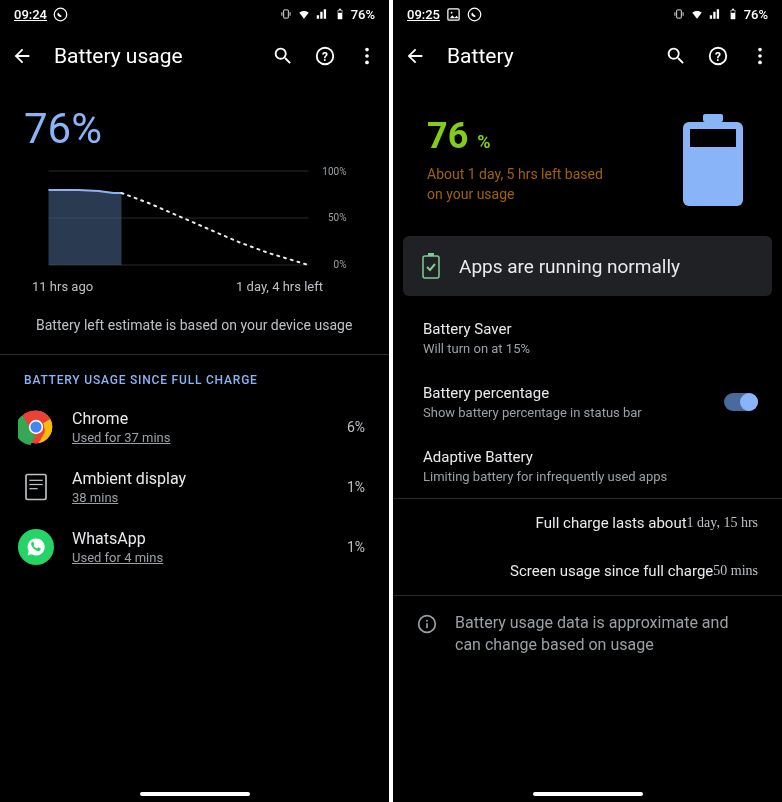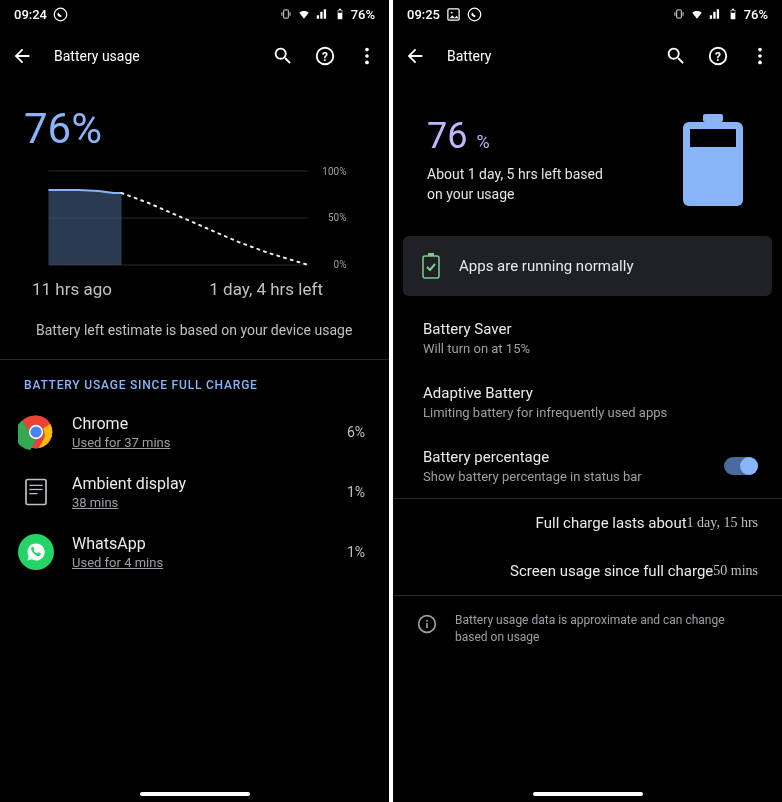--- a/index.html
+++ b/index.html
@@ -29,7 +29,7 @@
     font-weight: 500;
     color: #fff;
   }
-  .status-left { display: flex; gap: 6px; }
+  .status-left { display: flex; gap: 6px; text-decoration: underline; }
   .status-right { display: flex; align-items: center; gap: 4px; }
   .status-right svg { width: 14px; height: 14px; }
   .app-bar {

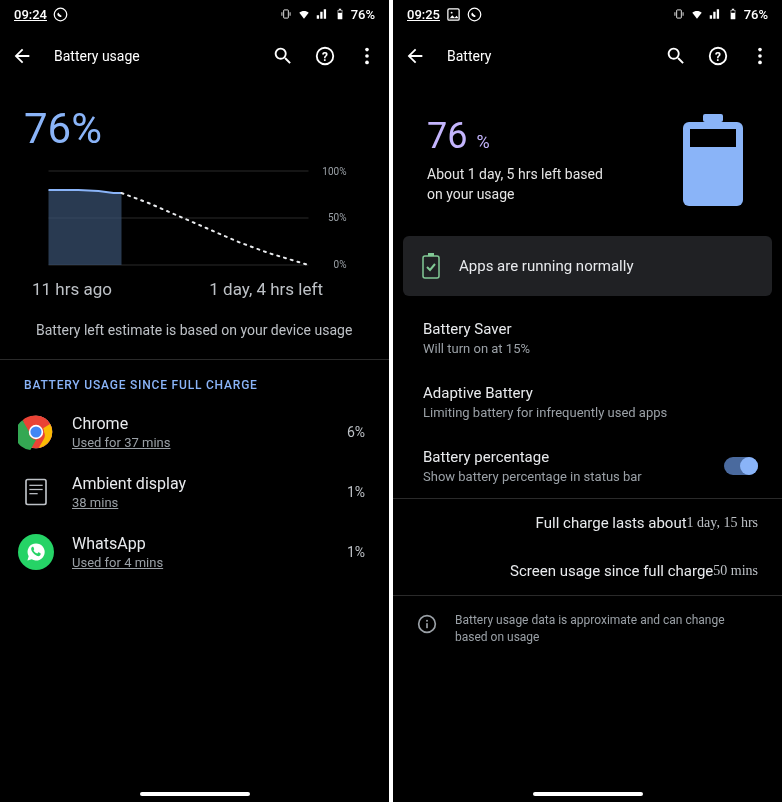--- a/index.html
+++ b/index.html
@@ -41,7 +41,7 @@
   }
   .app-bar-title {
     flex: 1;
-    font-size: 14px;
+    font-size: 21px;
     color: #fff;
     font-weight: 400;
   }

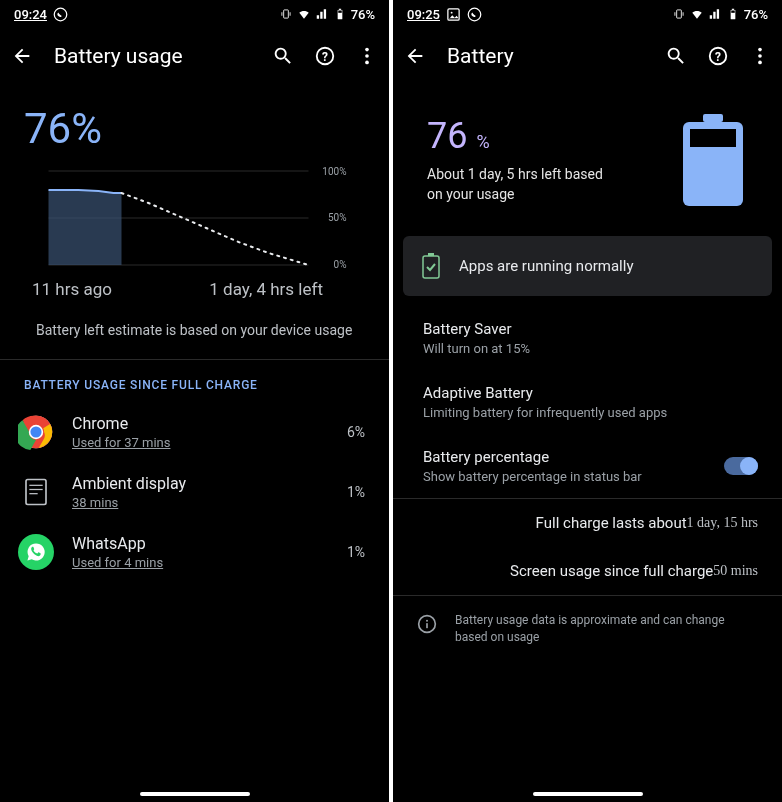--- a/index.html
+++ b/index.html
@@ -72,7 +72,7 @@
   
   .battery-hero { display:flex; align-items:center; justify-content:space-between; padding: 30px 34px 30px 34px; }
   .hero-left { }
-  .hero-pct { font-size: 36px; color:#c4b5fd; font-weight:400; }
+  .hero-pct { font-size: 36px; color:#84cc16; font-weight:700; }
   .hero-pct .pct-sign { font-size: 18px; }
   .hero-sub { font-size: 14px; color:#e5e5e5; margin-top:8px; max-width:180px; line-height:1.4; }
   .hero-batt { width: 70px; height: 92px; }

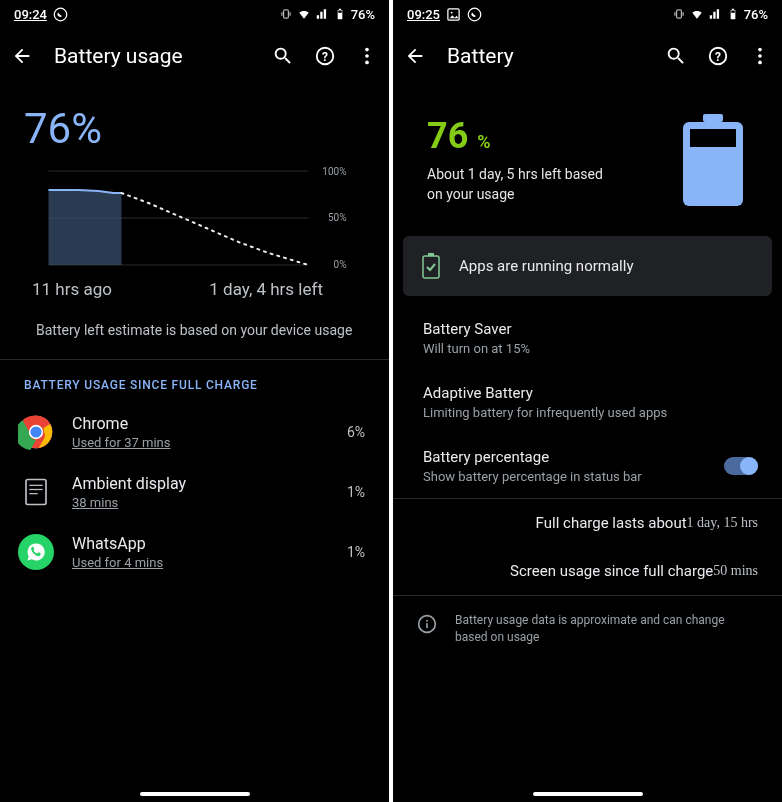--- a/index.html
+++ b/index.html
@@ -74,7 +74,7 @@
   .hero-left { }
   .hero-pct { font-size: 36px; color:#84cc16; font-weight:700; }
   .hero-pct .pct-sign { font-size: 18px; }
-  .hero-sub { font-size: 14px; color:#e5e5e5; margin-top:8px; max-width:180px; line-height:1.4; }
+  .hero-sub { font-size: 14px; color:#a16207; margin-top:8px; max-width:180px; line-height:1.4; }
   .hero-batt { width: 70px; height: 92px; }
 
   .card {

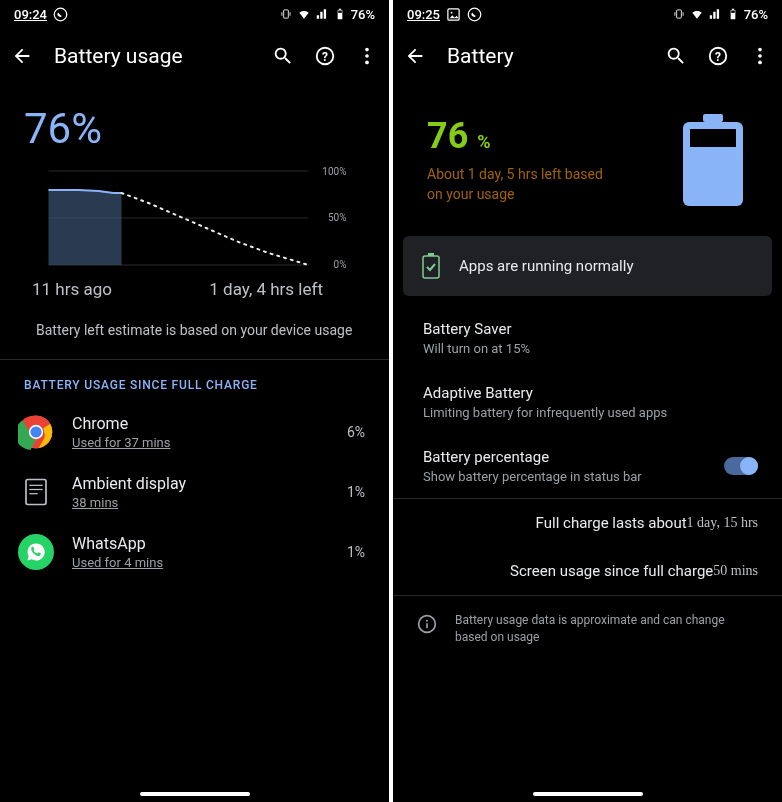--- a/index.html
+++ b/index.html
@@ -87,7 +87,7 @@
     gap: 18px;
   }
   .card-text { flex:1; }
-  .card-title { font-size: 15px; color:#e8eaed; }
+  .card-title { font-size: 19px; color:#e8eaed; }
   .card-sub { font-size: 13px; color:#9aa0a6; margin-top:3px; }
 
   .setting-row { padding: 14px 24px 14px 30px; display:flex; align-items:center; }

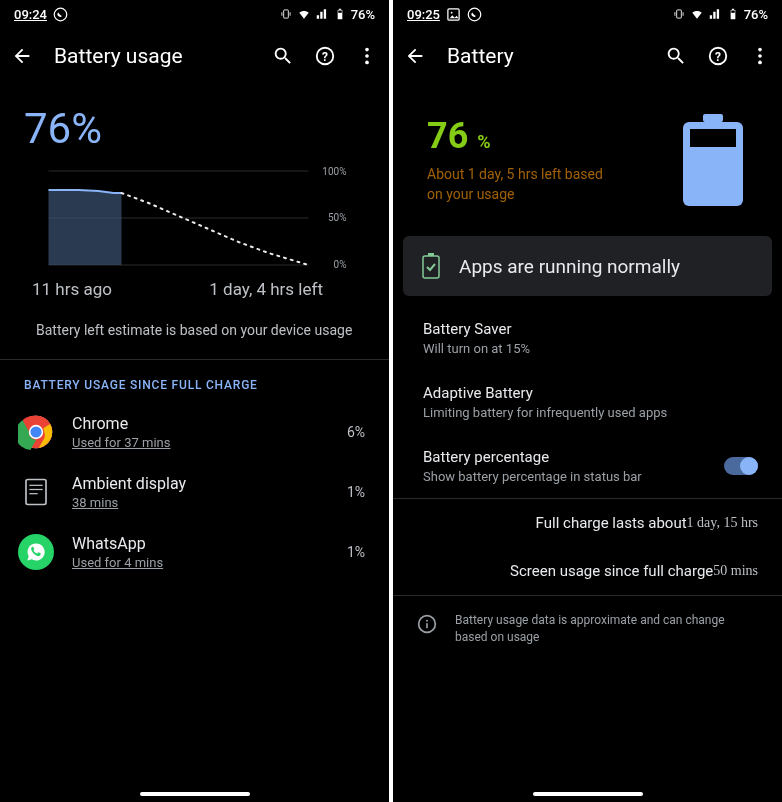--- a/index.html
+++ b/index.html
@@ -53,7 +53,7 @@
 
   .chart-box { position: relative; margin: 0 24px 12px 32px; }
   .chart-svg { width: 100%; height: 110px; display:block; }
-  .chart-caption { display:flex; justify-content:space-between; font-size:17px; color:#bdc1c6; margin-top:6px; padding-right: 42px;}
+  .chart-caption { display:flex; justify-content:space-between; font-size:13px; color:#bdc1c6; margin-top:6px; padding-right: 42px;}
   .estimate-note { font-size: 14px; color: #bdc1c6; padding: 10px 24px 18px 36px; line-height: 1.4; }
 
   .divider { height: 1px; background: #2a2a2a; }

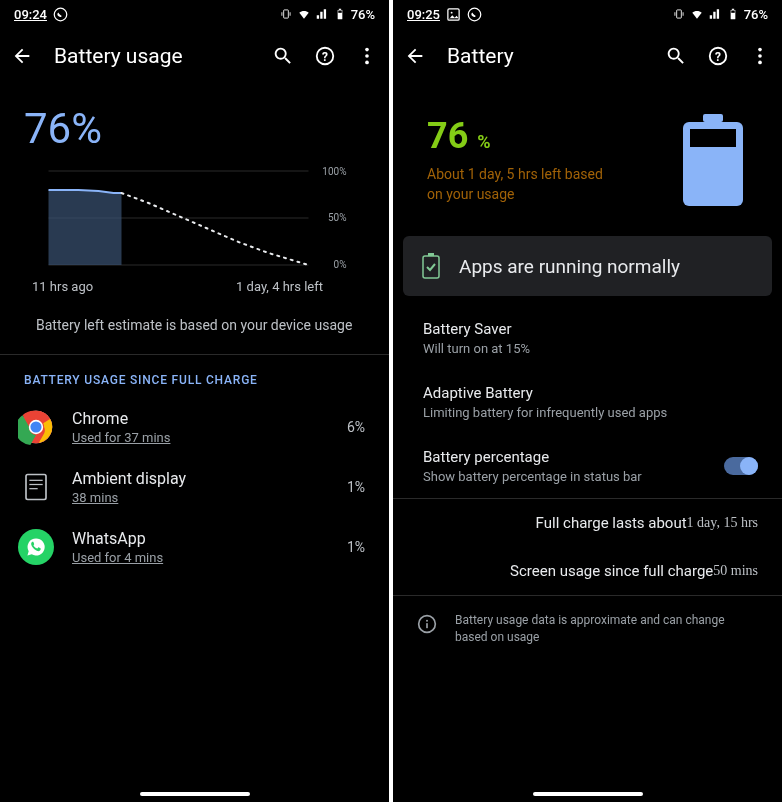--- a/index.html
+++ b/index.html
@@ -345,19 +345,19 @@
 
   <div class="setting-row">
     <div class="setting-text">
-      <div class="setting-title">Adaptive Battery</div>
-      <div class="setting-sub">Limiting battery for infrequently used apps</div>
-    </div>
-  </div>
-
-  <div class="setting-row">
-    <div class="setting-text">
       <div class="setting-title">Battery percentage</div>
       <div class="setting-sub">Show battery percentage in status bar</div>
     </div>
     <div class="toggle on">
         <div class="toggle-thumb"></div>
       </div>
+  </div>
+
+  <div class="setting-row">
+    <div class="setting-text">
+      <div class="setting-title">Adaptive Battery</div>
+      <div class="setting-sub">Limiting battery for infrequently used apps</div>
+    </div>
   </div>
 
   <div class="divider"></div>

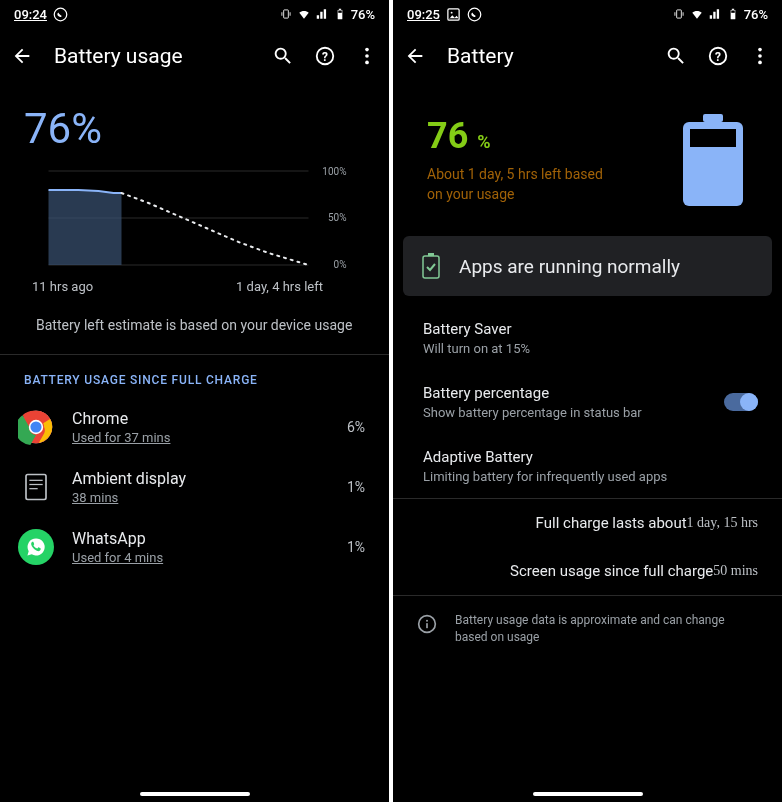--- a/index.html
+++ b/index.html
@@ -103,7 +103,7 @@
   .stat-val { font-size: 14px; color:#bdc1c6;font-family:Liberation Serif, serif; }
 
   .info-row { display:flex; padding: 16px 24px 16px 24px; gap:18px; }
-  .info-text { font-size: 12px; color:#9aa0a6; line-height:1.4; flex:1; }
+  .info-text { font-size: 16px; color:#9aa0a6; line-height:1.4; flex:1; }
 </style>
 </head>
 <body>

